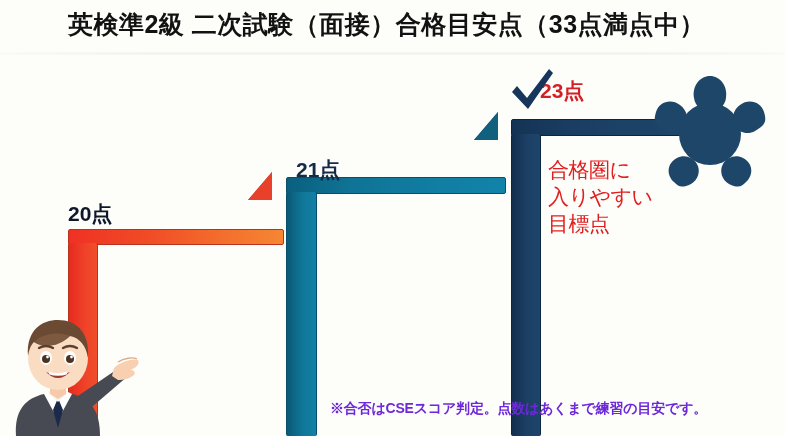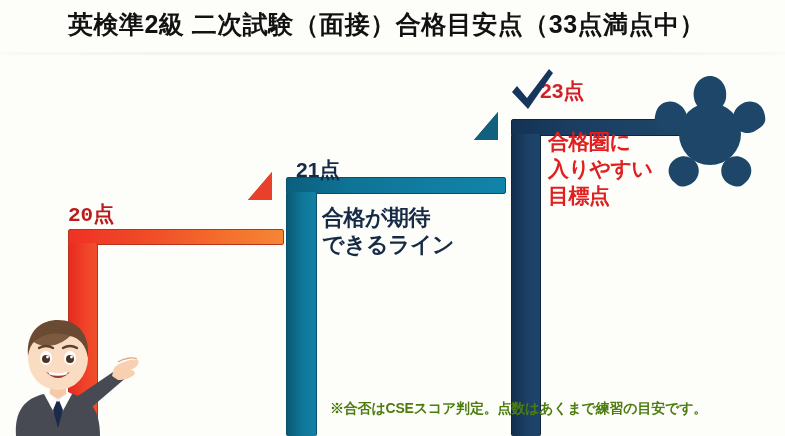--- a/index.html
+++ b/index.html
@@ -93,10 +93,11 @@
   .caption {
     position:absolute;
     font-size:22px;
-    font-weight:bold;
+    font-weight:normal;
     line-height:1.22;
     white-space:pre-line;
     letter-spacing:-0.5px;
+    margin-top:28px;
   }
   #cap1 { left:104px; top:256px; color:#152a45; }
   #cap2 { left:322px; top:205px; color:#152a45; }

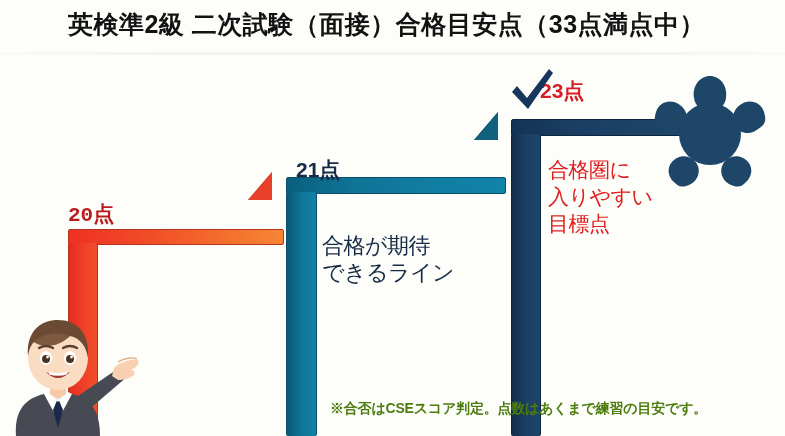--- a/index.html
+++ b/index.html
@@ -85,7 +85,7 @@
     white-space:nowrap;
     letter-spacing:0px;
   }
-  #score1 { left:68px;  top:200px; color:#b91c1c;font-family:Liberation Mono, monospace; }
+  #score1 { left:68px;  top:200px; color:#0f172a; }
   #score2 { left:296px; top:146px; color:#152a45;margin-top:10px; }
   #score3 { left:540px; top:77px;  color:#d41f27; }
 

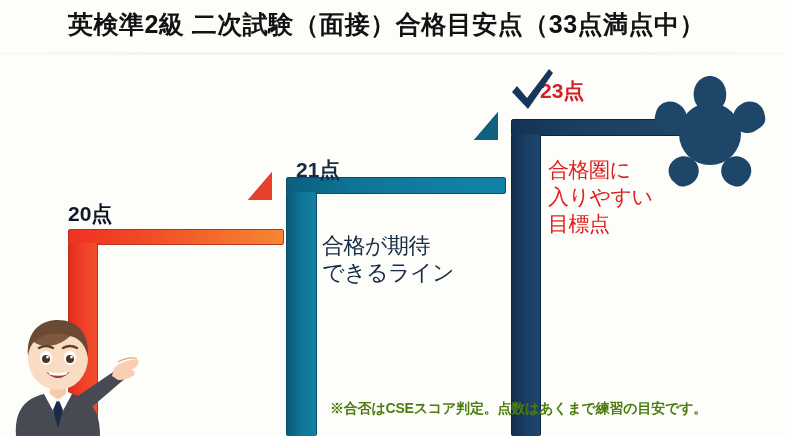--- a/index.html
+++ b/index.html
@@ -172,8 +172,6 @@
     <div class="riser"></div>
   </div>
   <div class="score-label" id="score2">21点</div>
-  <div class="caption" id="cap2">合格が期待
-できるライン</div>
 
   <div class="ramp" id="ramp2"></div>
 

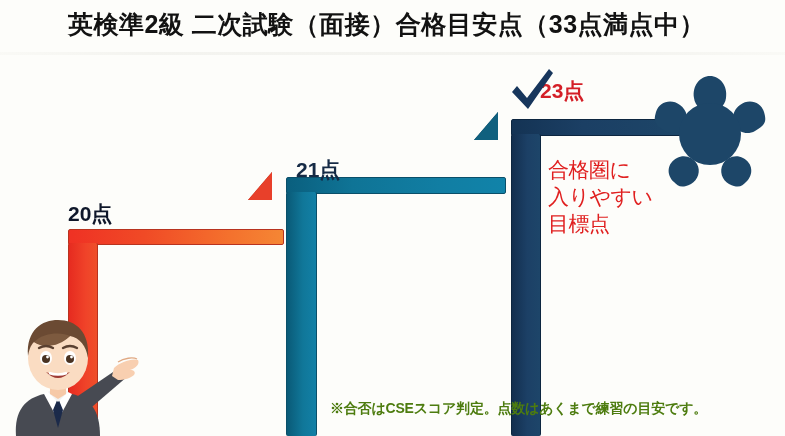--- a/index.html
+++ b/index.html
@@ -142,7 +142,7 @@
     left:330px; top:400px;
     font-size:14px;
     font-weight:bold;
-    color:#4d7c0f;
+    color:#6d28d9;
     white-space:nowrap;
     letter-spacing:-0.2px;
   }

